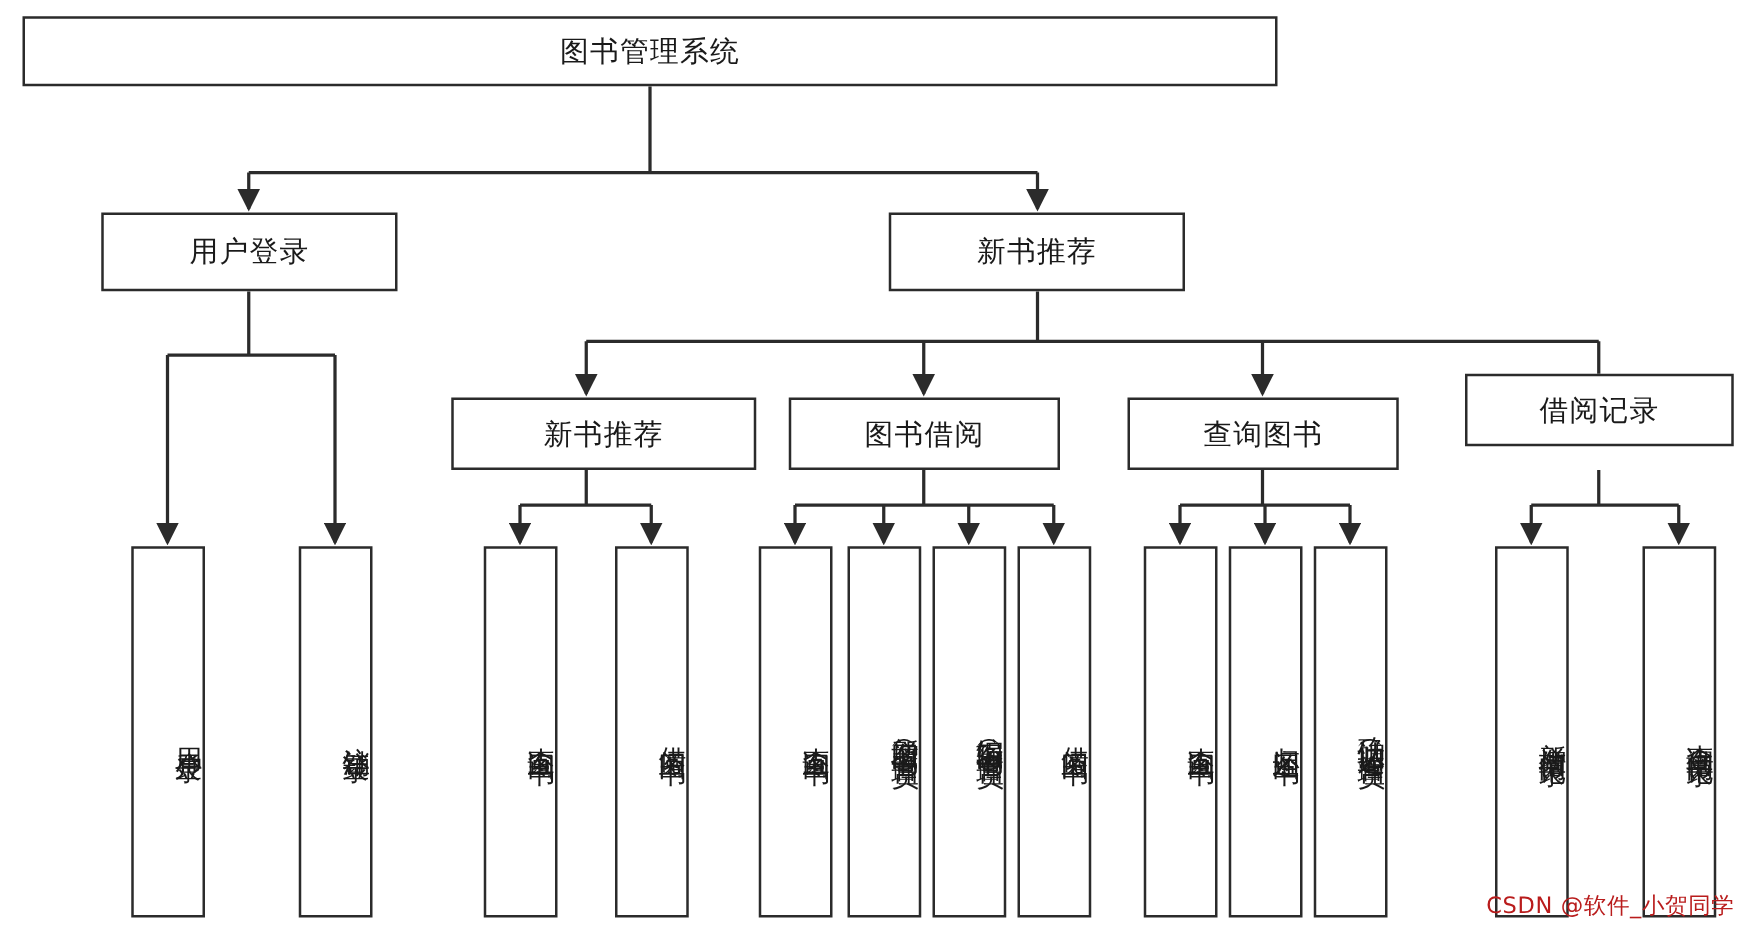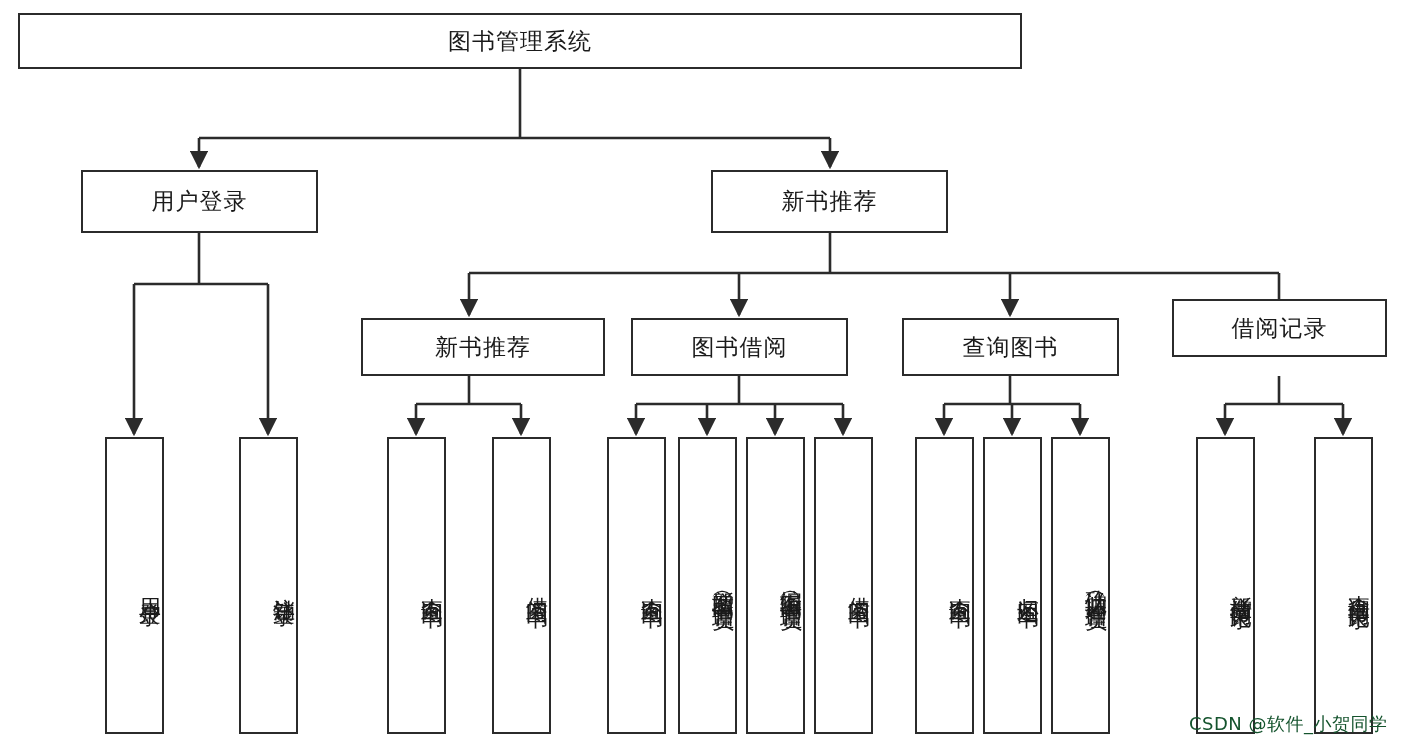--- a/index.html
+++ b/index.html
@@ -62,7 +62,7 @@
     left: 1189px;
     top: 712px;
     font-size: 18px;
-    color: #14532d;
+    color: #b91c1c;
     white-space: nowrap;
     letter-spacing: 0.5px;
   }

